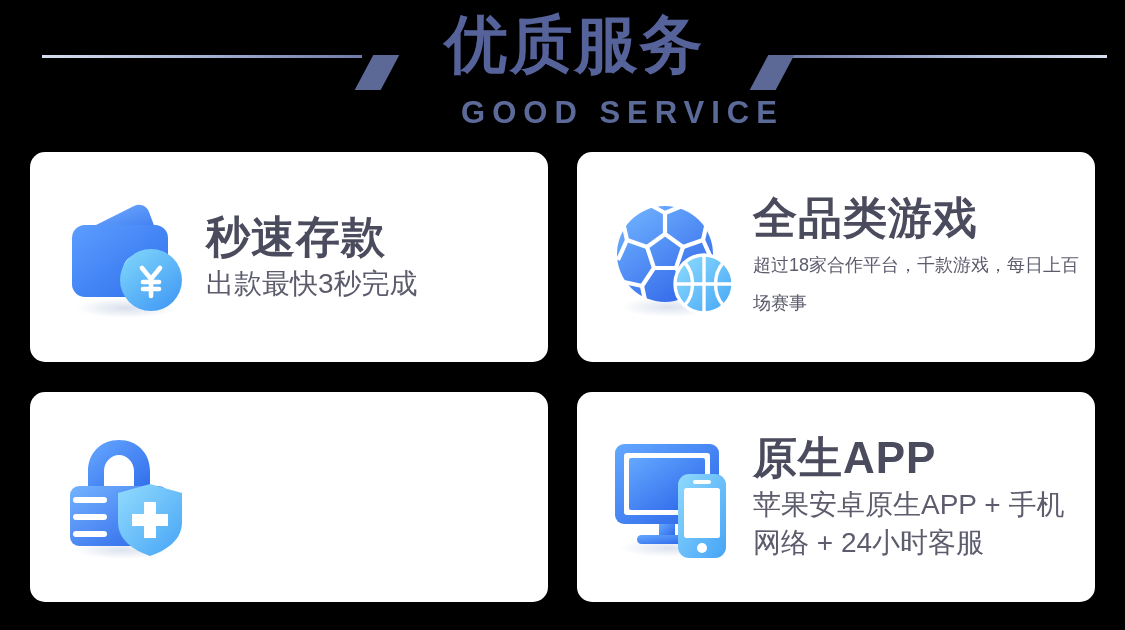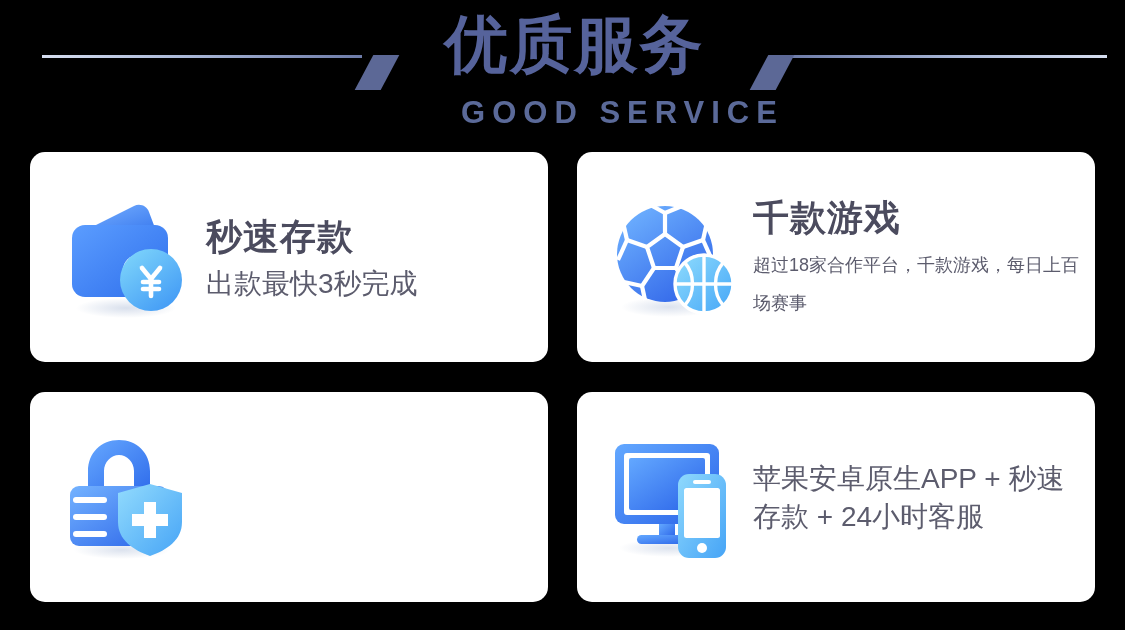--- a/index.html
+++ b/index.html
@@ -85,7 +85,7 @@
     padding-top:2px;
   }
   .card-title{
-    font-size:36px;line-height:48px;
+    font-size:44px;line-height:48px;
     font-weight:bold;
     color:#4b4b5e;
     letter-spacing:1px;

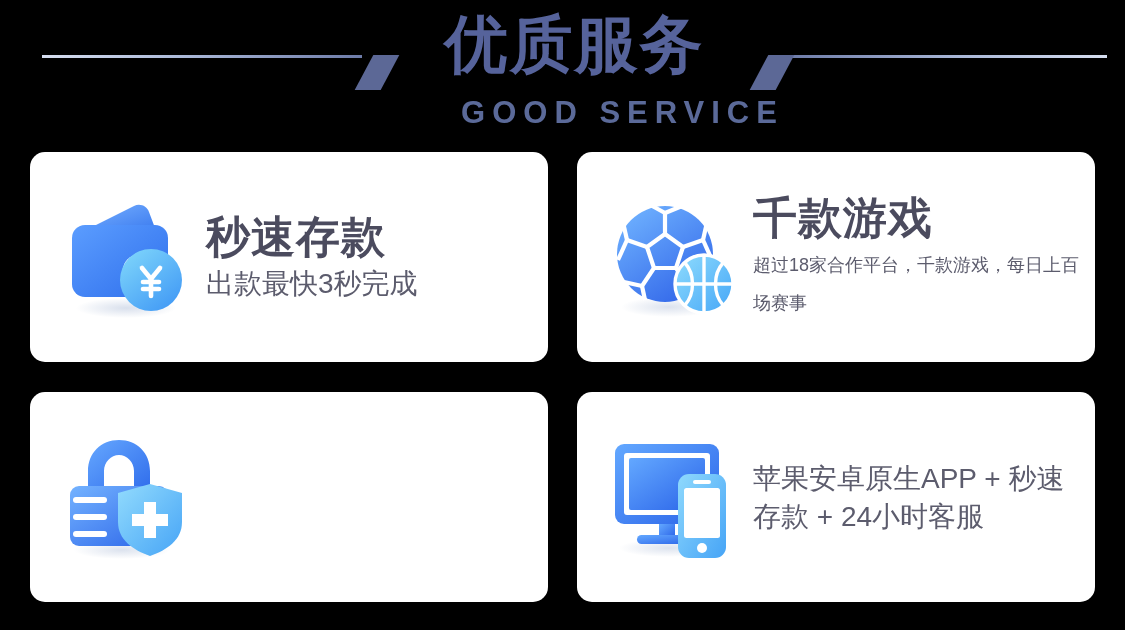--- a/index.html
+++ b/index.html
@@ -204,7 +204,7 @@
       </svg>
     </div>
     <div class="card-text">
-      <div class="card-title">千款游戏</div>
+      <div class="card-title">全品类游戏</div>
       <div class="card-desc">超过18家合作平台，千款游戏，每日上百场赛事</div>
     </div>
   </div>

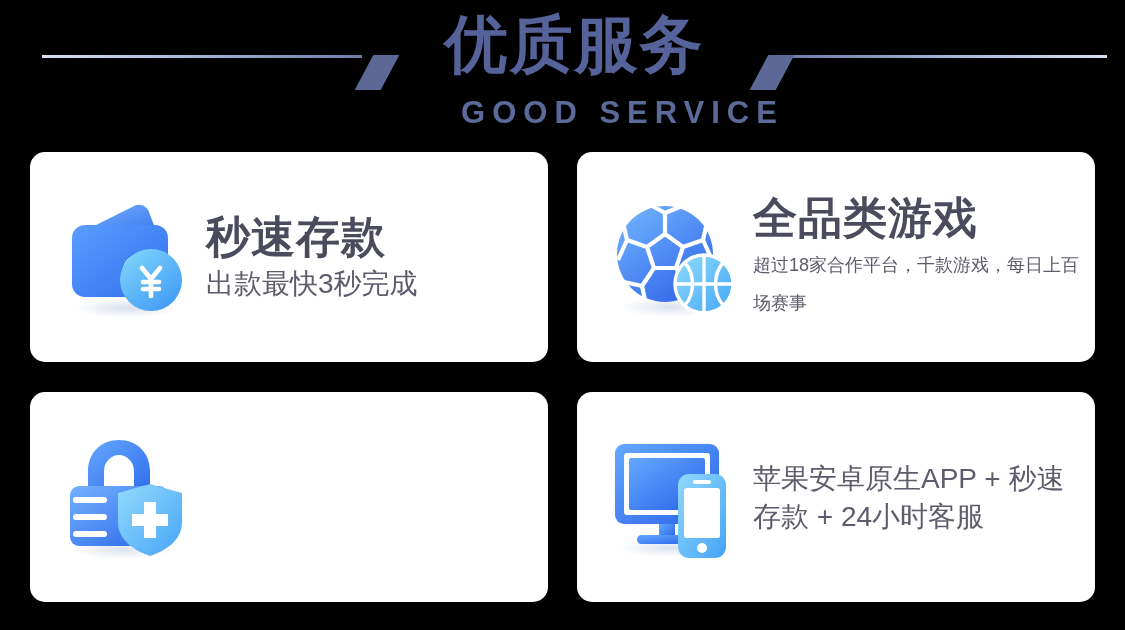--- a/index.html
+++ b/index.html
@@ -276,6 +276,7 @@
       </svg>
     </div>
     <div class="card-text">
+      <div class="card-title">原生APP</div>
       <div class="card-desc">苹果安卓原生APP + 秒速存款 + 24小时客服</div>
     </div>
   </div>

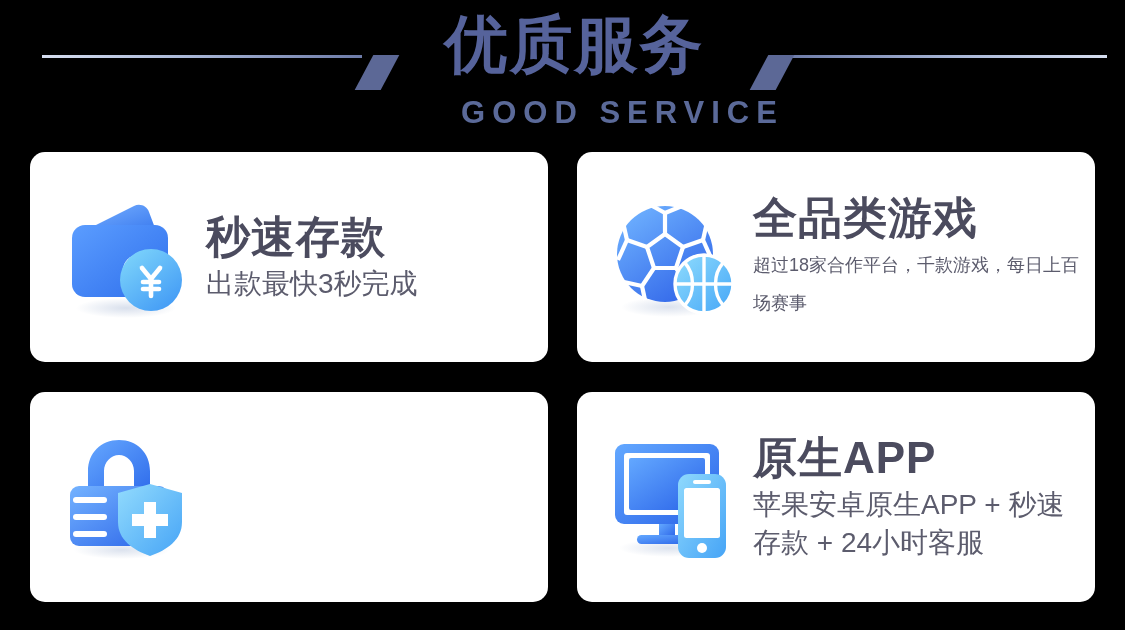--- a/index.html
+++ b/index.html
@@ -277,7 +277,7 @@
     </div>
     <div class="card-text">
       <div class="card-title">原生APP</div>
-      <div class="card-desc">苹果安卓原生APP + 秒速存款 + 24小时客服</div>
+      <div class="card-desc">苹果安卓原生APP + 手机网络 + 24小时客服</div>
     </div>
   </div>
 

